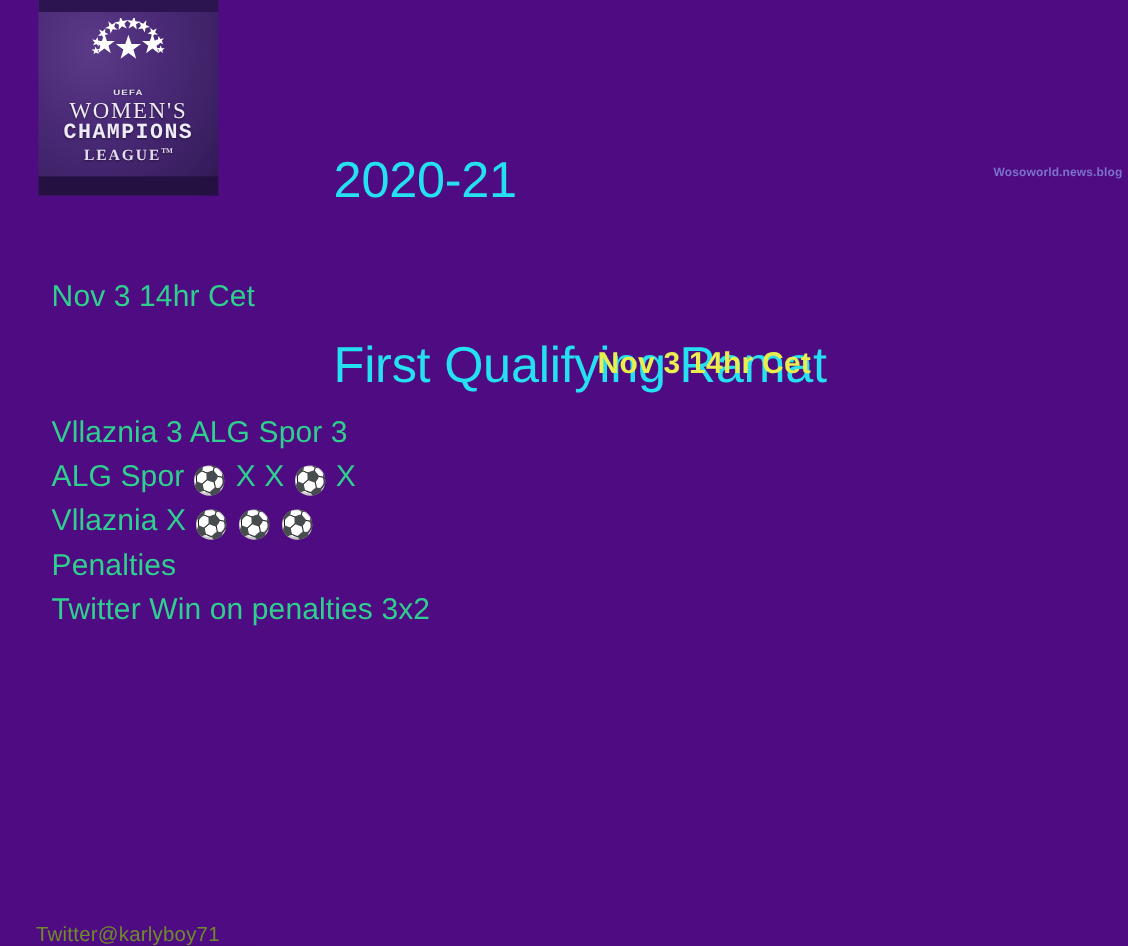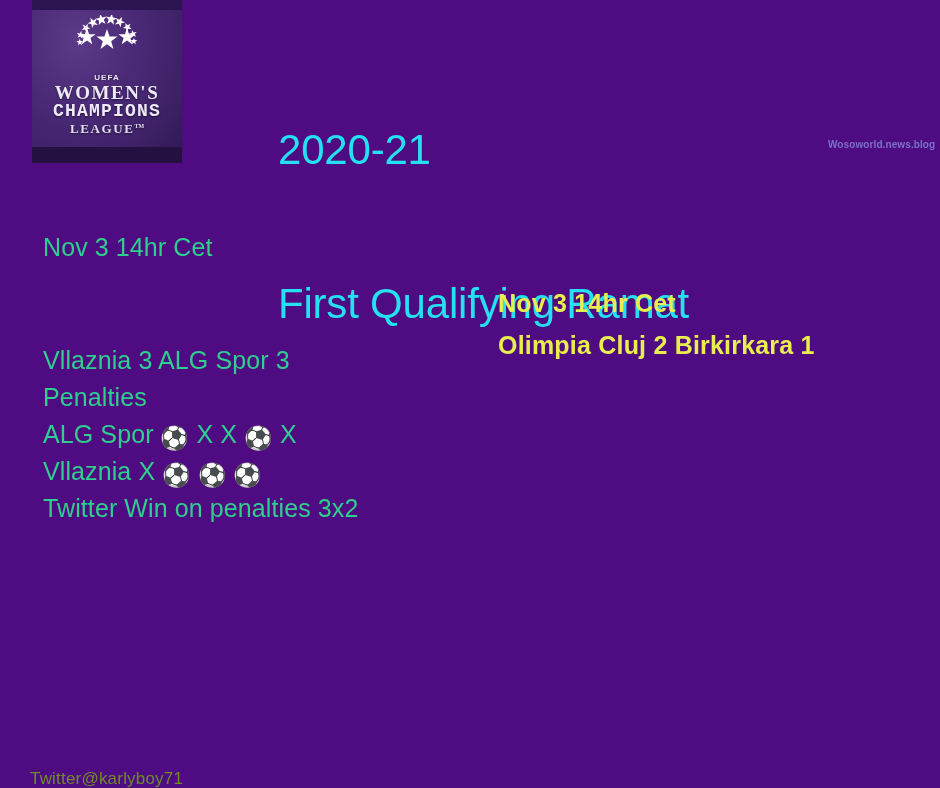--- a/index.html
+++ b/index.html
@@ -71,7 +71,7 @@
   .logo-line1 {
     font-family: "Liberation Serif", serif;
     font-size: 19px;
-    font-weight: bold;
+    font-weight: normal;
     letter-spacing: 1.5px;
     color: #efeaf7;
     line-height: 1;

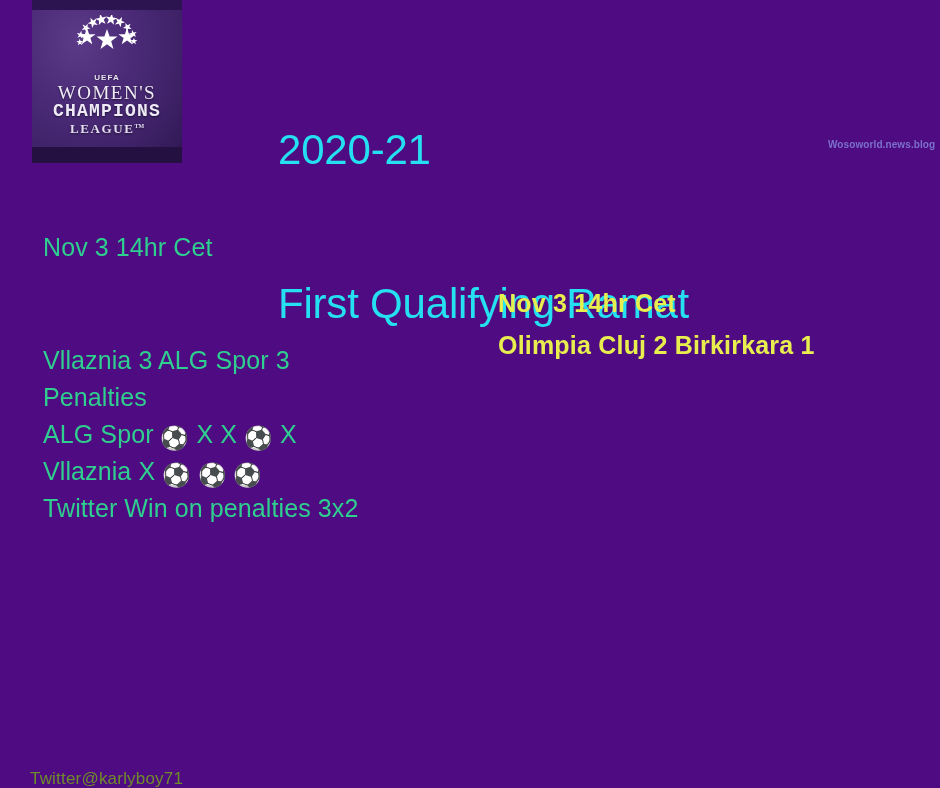--- a/index.html
+++ b/index.html
@@ -261,7 +261,6 @@
   <div class="col-right">
     <div class="blk">
       <div>Nov 3 14hr Cet</div>
-      <div>Olimpia Cluj 2 Birkirkara 1</div>
     </div>
 
     <div class="gap-block2"></div>

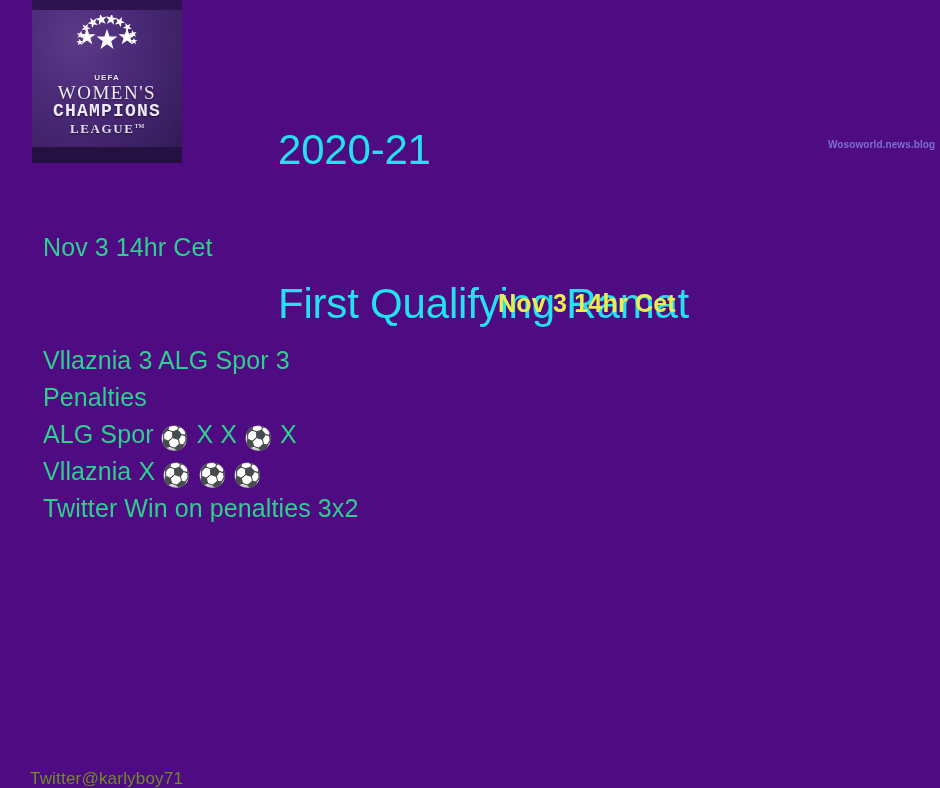--- a/index.html
+++ b/index.html
@@ -249,11 +249,11 @@
 
     <div class="blk">
       <div>Vllaznia 3 ALG Spor 3</div>
-      <div>Penalties</div>
       <div id="shootout-rows">
           <div><span>ALG Spor </span><span class="ball">⚽</span> <span>X</span> <span>X</span> <span class="ball">⚽</span> <span>X</span></div>
           <div><span>Vllaznia </span><span>X</span> <span class="ball">⚽</span> <span class="ball">⚽</span> <span class="ball">⚽</span></div>
         </div>
+      <div>Penalties</div>
       <div>Twitter  Win on penalties 3x2</div>
     </div>
   </div>

